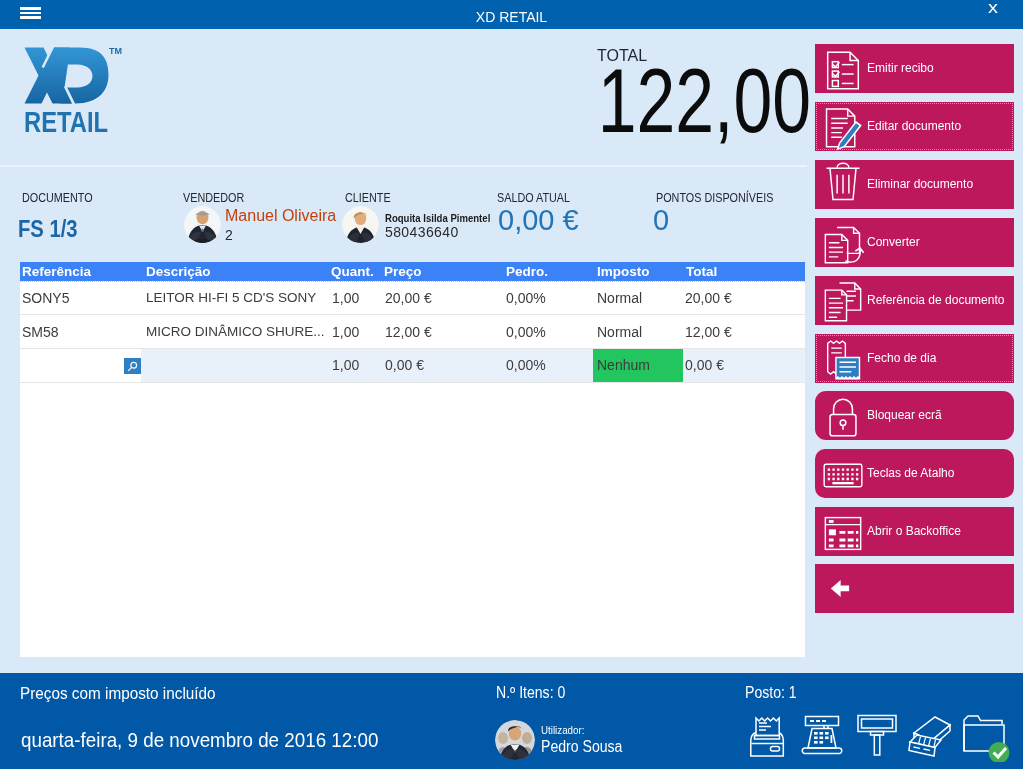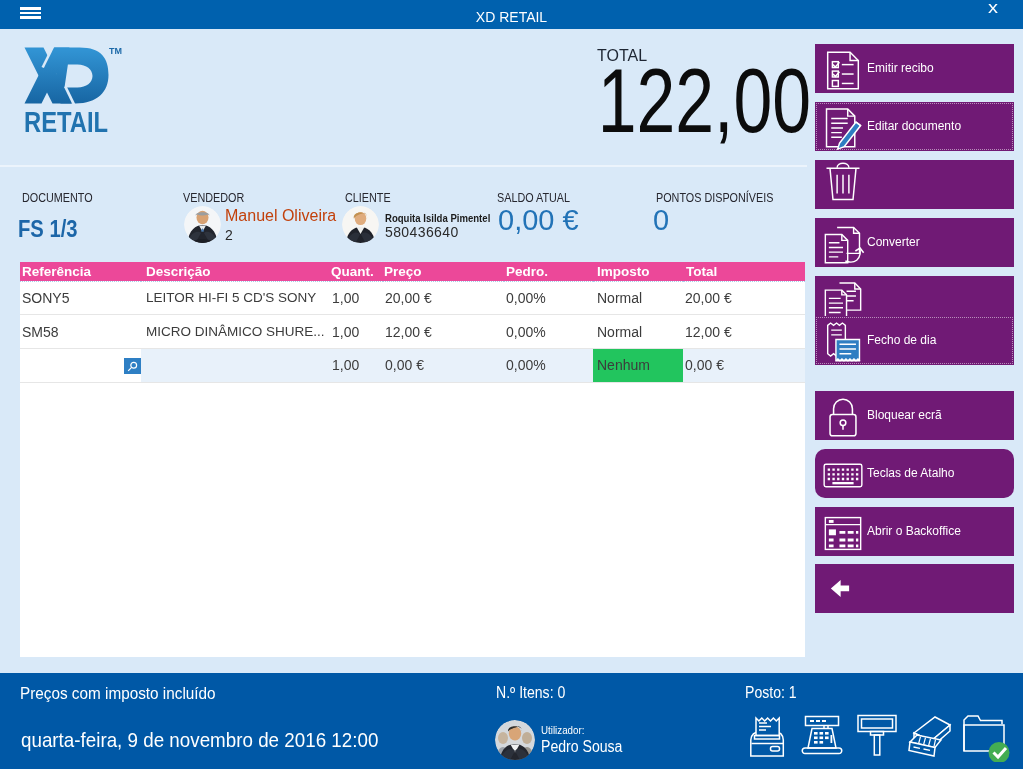--- a/index.html
+++ b/index.html
@@ -17,7 +17,7 @@
   table.grid th { background:#ec4899; color:#fff; font-size:13.5px; text-align:left; font-weight:700; height:19px; padding:0 0 0 2px; border-bottom:1px dotted #a8cdeb; }
   table.grid td { background:#fff; height:33.7px; border-bottom:1px solid #e6e6e6; padding:0 0 0 2px; white-space:nowrap; overflow:hidden; }
   td.r, th.r { padding-right:2px; }
-  .btn { position:absolute; left:815px; width:199px; height:49px; background:#701a75; color:#fff; }
+  .btn { position:absolute; left:815px; width:199px; height:49px; background:#be185d; color:#fff; }
   .btn.dot::after { content:""; position:absolute; left:1px; top:1px; right:1px; bottom:1px; border:1px dotted rgba(255,255,255,.5); }
   .btn .ic { position:absolute; left:0px; top:0px; width:56px; height:53px; }
   .btn .tx { position:absolute; left:52px; top:0; height:49px; line-height:49px; font-size:12px; white-space:nowrap; }

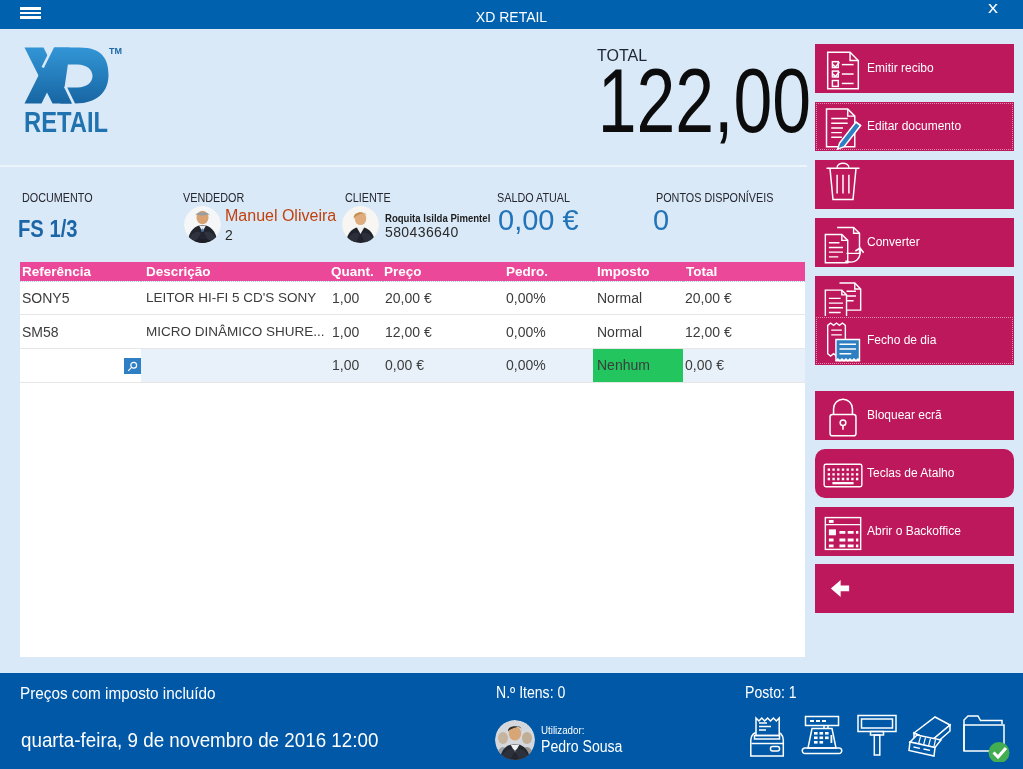--- a/index.html
+++ b/index.html
@@ -194,6 +194,7 @@
     <path d="M18 17 v16 M23 17 v16 M28 17 v16"></path>
     </g>
   </svg></div>
+  <div class="tx">Eliminar documento</div>
 </div>
 <div class="btn" style="top:218px;">
   <div class="ic"><svg width="56" height="53" viewBox="0 0 46 45" fill="none" stroke="#fff" stroke-width="1.2">

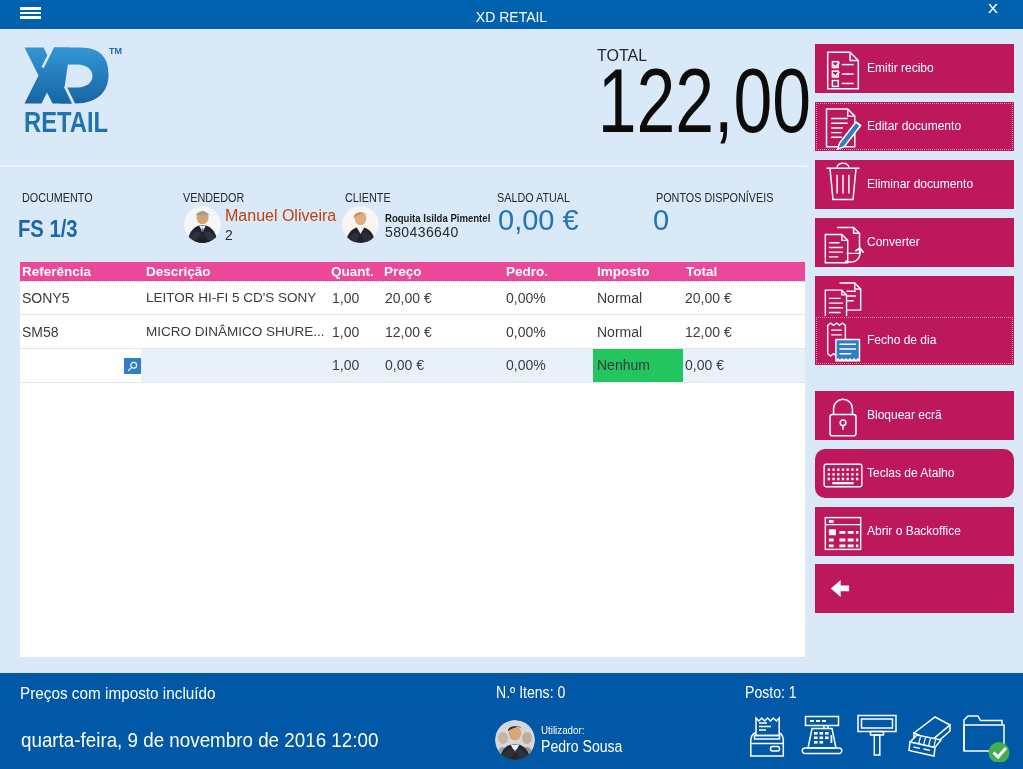--- a/index.html
+++ b/index.html
@@ -14,7 +14,7 @@
   .bluebig { color:#2273b7; font-size:29px; line-height:1; }
   .avatar { border-radius:50%; overflow:hidden; }
   table.grid { border-collapse:collapse; table-layout:fixed; width:785px; font-size:14px; color:#3c3c3c; }
-  table.grid th { background:#ec4899; color:#fff; font-size:13.5px; text-align:left; font-weight:700; height:19px; padding:0 0 0 2px; border-bottom:1px dotted #a8cdeb; }
+  table.grid th { background:#3b82f6; color:#fff; font-size:13.5px; text-align:left; font-weight:700; height:19px; padding:0 0 0 2px; border-bottom:1px dotted #a8cdeb; }
   table.grid td { background:#fff; height:33.7px; border-bottom:1px solid #e6e6e6; padding:0 0 0 2px; white-space:nowrap; overflow:hidden; }
   td.r, th.r { padding-right:2px; }
   .btn { position:absolute; left:815px; width:199px; height:49px; background:#be185d; color:#fff; }

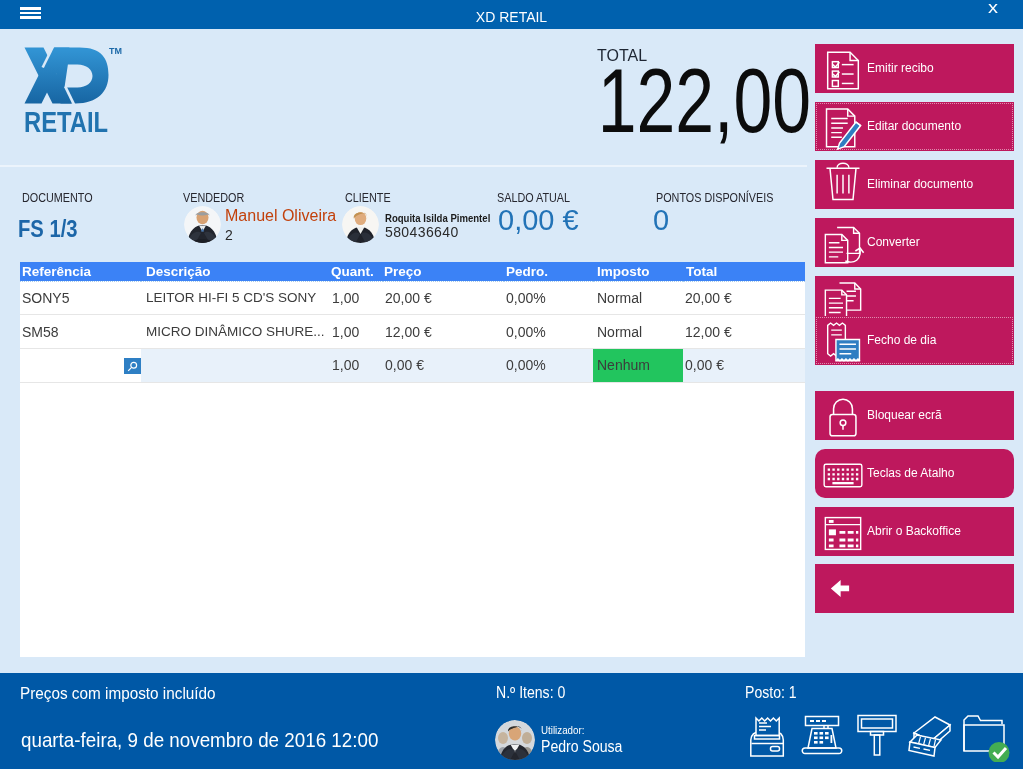--- a/index.html
+++ b/index.html
@@ -217,6 +217,7 @@
         <path d="M22 12 v4 h4"></path>
     <path d="M11 19 h10 M11 23 h12 M11 27 h12 M11 31 h10 M11 35 h7"></path>
   </svg></div>
+  <div class="tx">Referência de documento</div>
 </div>
 <div class="btn dot" style="top:316px;">
   <div class="ic"><svg width="56" height="53" viewBox="0 0 46 45" fill="none" stroke="#fff" stroke-width="1.2">

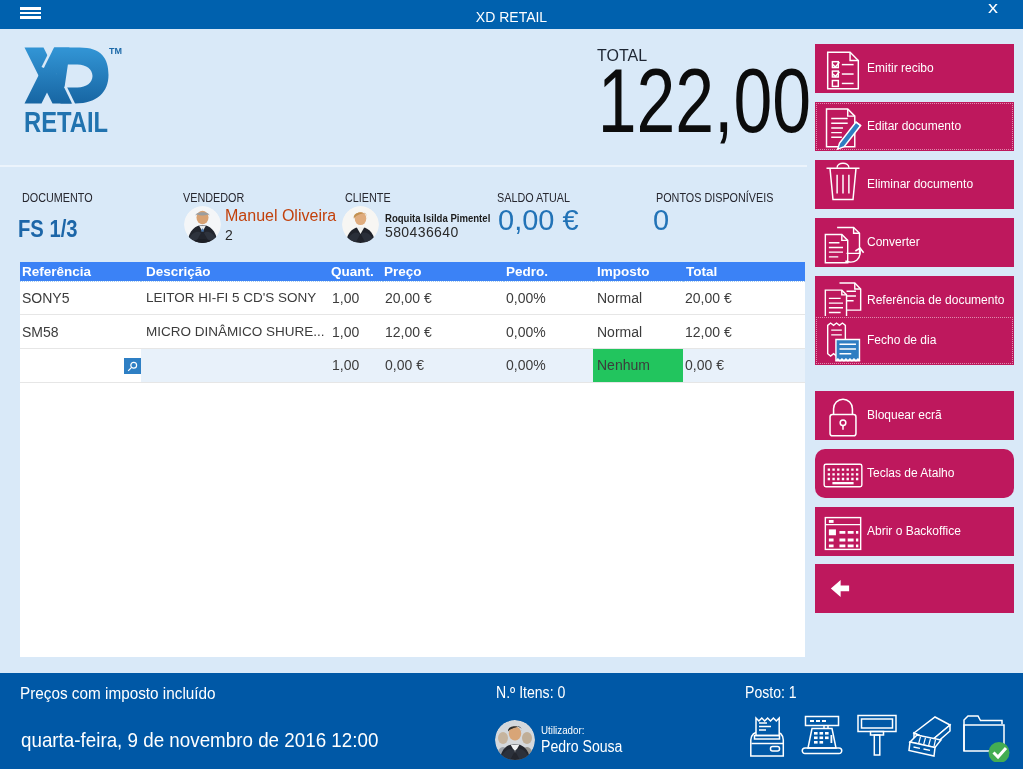--- a/index.html
+++ b/index.html
@@ -219,7 +219,7 @@
   </svg></div>
   <div class="tx">Referência de documento</div>
 </div>
-<div class="btn dot" style="top:316px;">
+<div class="btn dot" style="top:334px;">
   <div class="ic"><svg width="56" height="53" viewBox="0 0 46 45" fill="none" stroke="#fff" stroke-width="1.2">
     <path d="M10 8 l2.5 -2 l2.5 2 l2.5 -2 l2.5 2 l2.5 -2 l2.5 2 v24 l-2.5 2 l-2.5 -2 l-2.5 2 l-2.5 -2 l-2.5 2 l-2.5 -2 z"></path>
     <path d="M13 12 h9 M13 16 h9"></path>

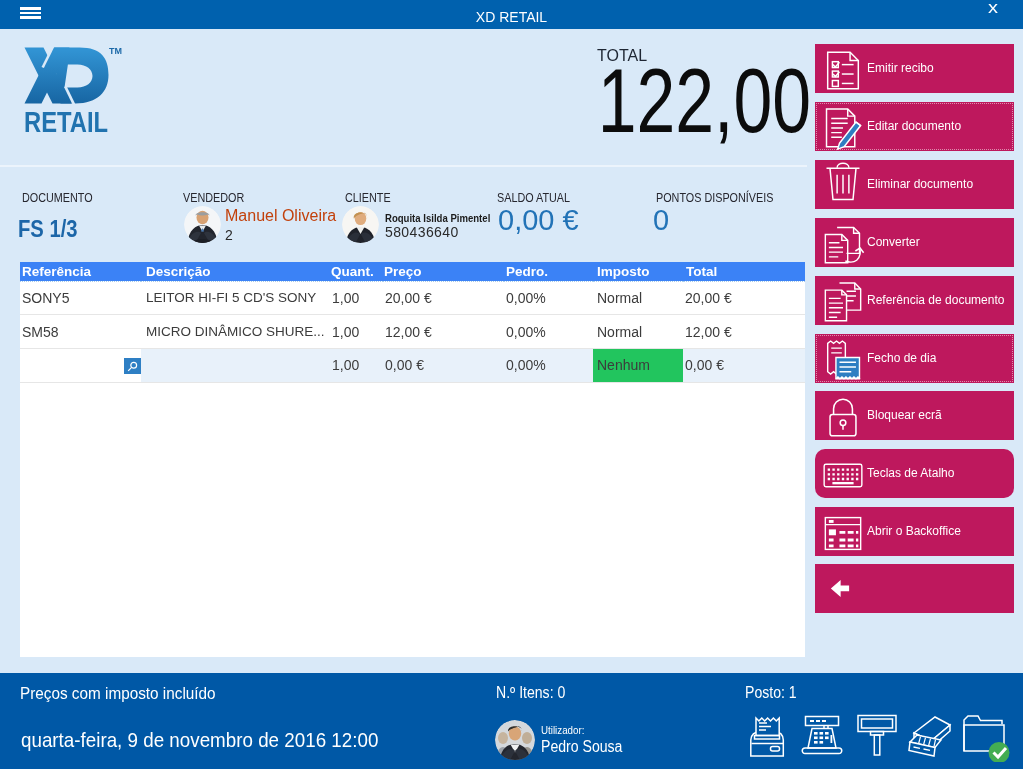--- a/index.html
+++ b/index.html
@@ -229,7 +229,7 @@
   </svg></div>
   <div class="tx">Fecho de dia</div>
 </div>
-<div class="btn" style="top:391px;">
+<div class="btn" style="top:391px;border-radius:11px;">
   <div class="ic"><svg width="56" height="53" viewBox="0 0 46 45" fill="none" stroke="#fff" stroke-width="1.3">
     <path d="M15 20 v-5 a8 8 0 0 1 16 0 v5"></path>
     <rect x="12" y="20" width="22" height="18" rx="2"></rect>

